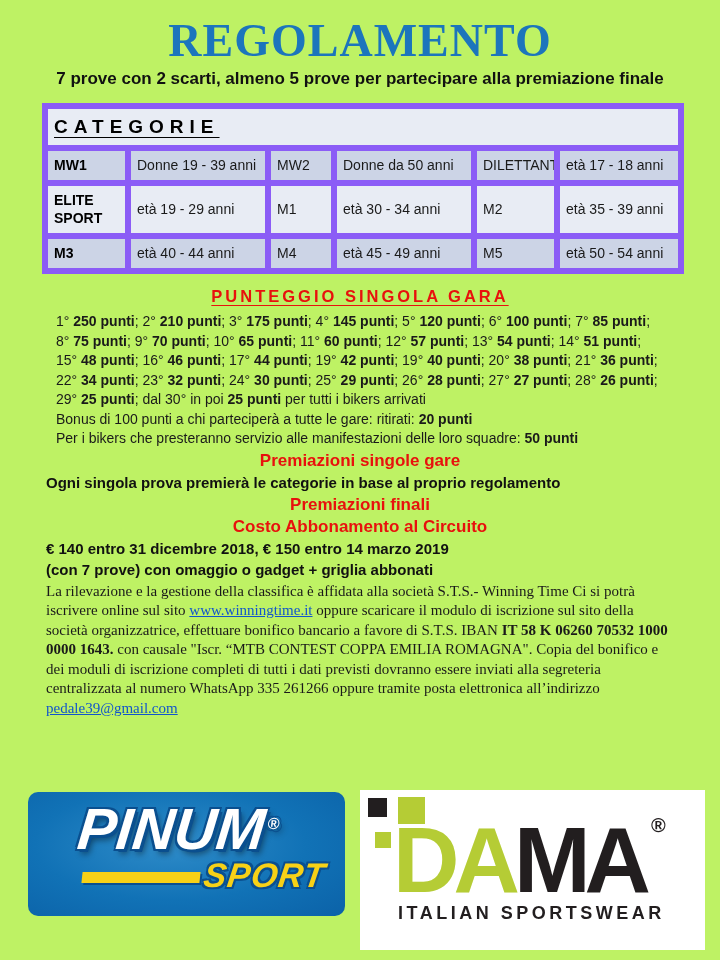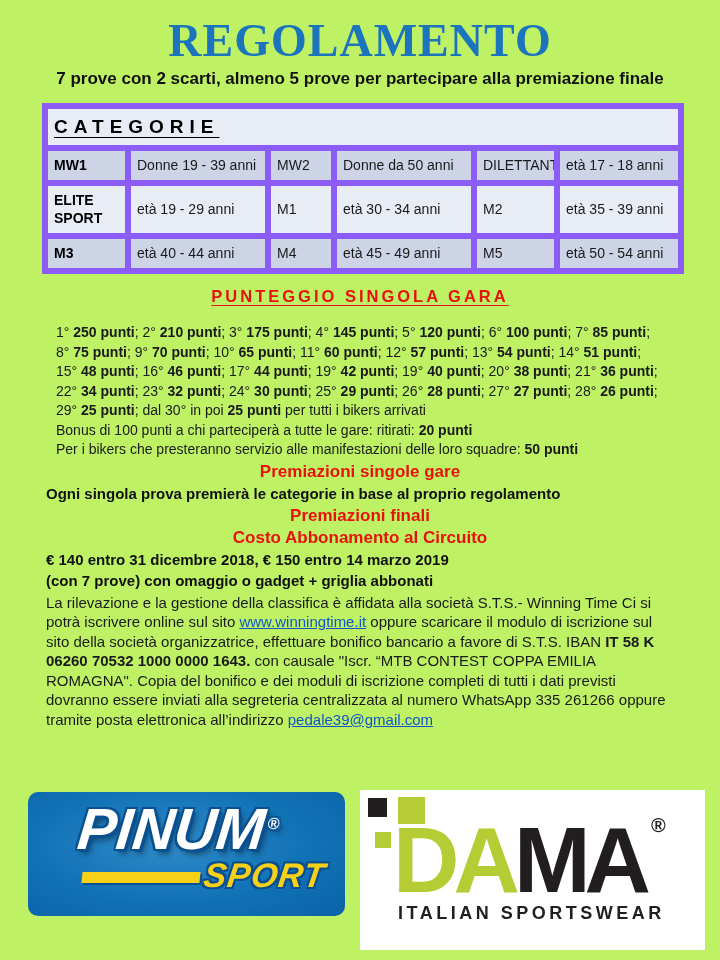--- a/index.html
+++ b/index.html
@@ -26,7 +26,7 @@
   .red-heading.underlined span{letter-spacing:3px;text-decoration:underline;text-underline-offset:3px;font-size:16.5px;}
 
   
-  .score-block{margin:16px 0 1px 0;}
+  .score-block{margin:5px 0 1px 0;}
   .score-line{font-size:14px;line-height:19.5px;white-space:nowrap;padding-left:14px;color:#1a1a1a;}
   .b{font-weight:bold;}
   .link{color:#1155cc;text-decoration:underline;cursor:pointer;}

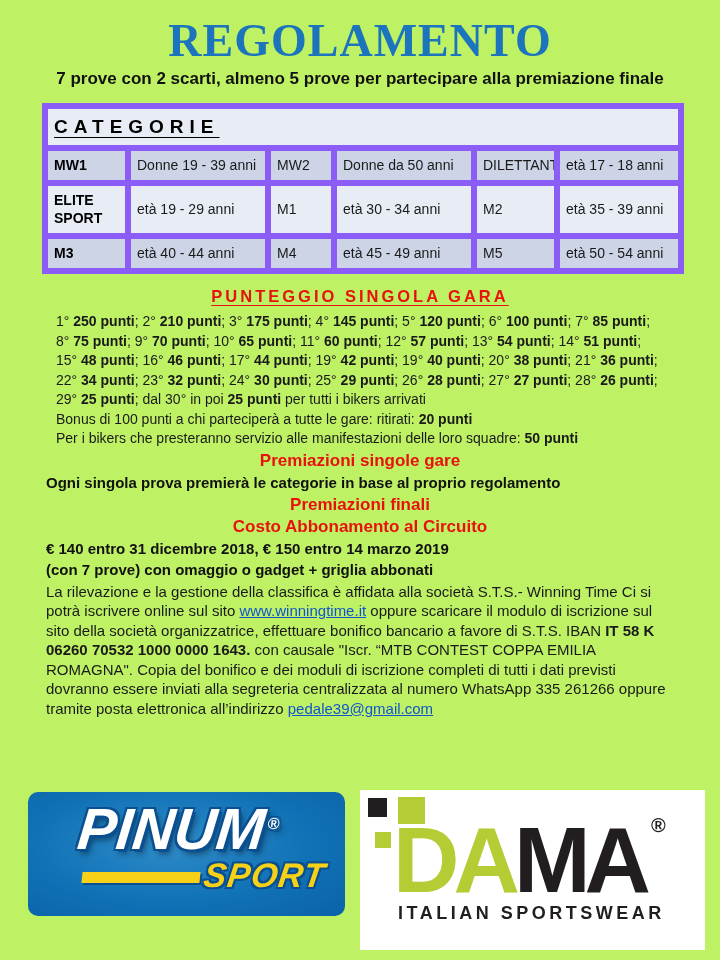--- a/index.html
+++ b/index.html
@@ -35,7 +35,7 @@
   .statement{font-weight:bold;font-size:15px;line-height:21px;padding-left:4px;color:#111;}
 
   
-  .para{font-size:15px;line-height:19.5px;padding-left:4px;margin-top:2px;color:#1a1a1a;}
+  .para{font-size:15px;line-height:19.5px;padding-left:4px;margin-top:2px;color:#1a1a1a;font-family:Liberation Serif, serif;}
 
   
   .logos{position:absolute;left:0;top:790px;width:720px;height:165px;}

